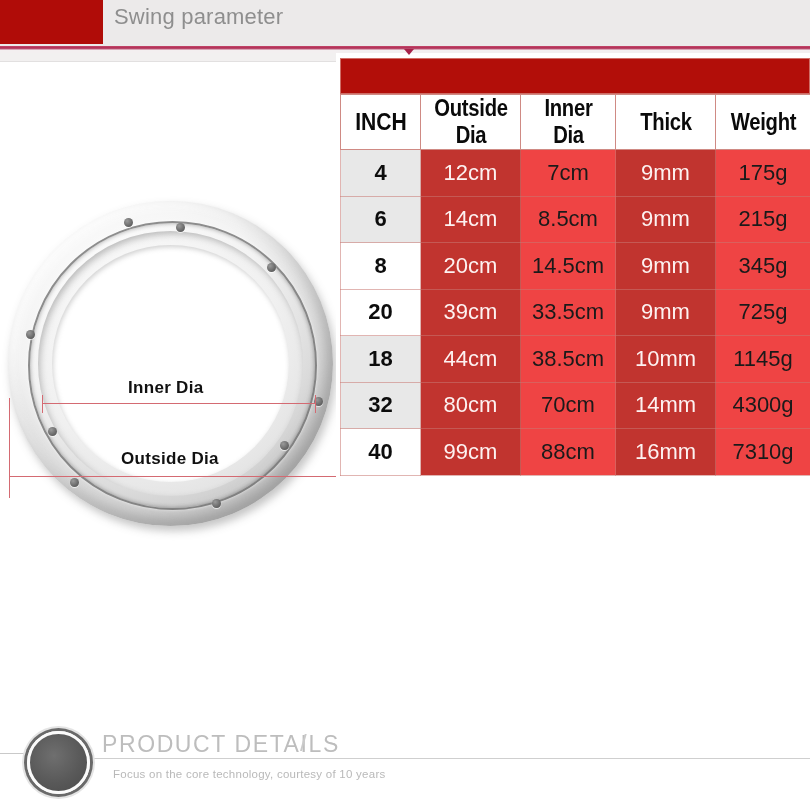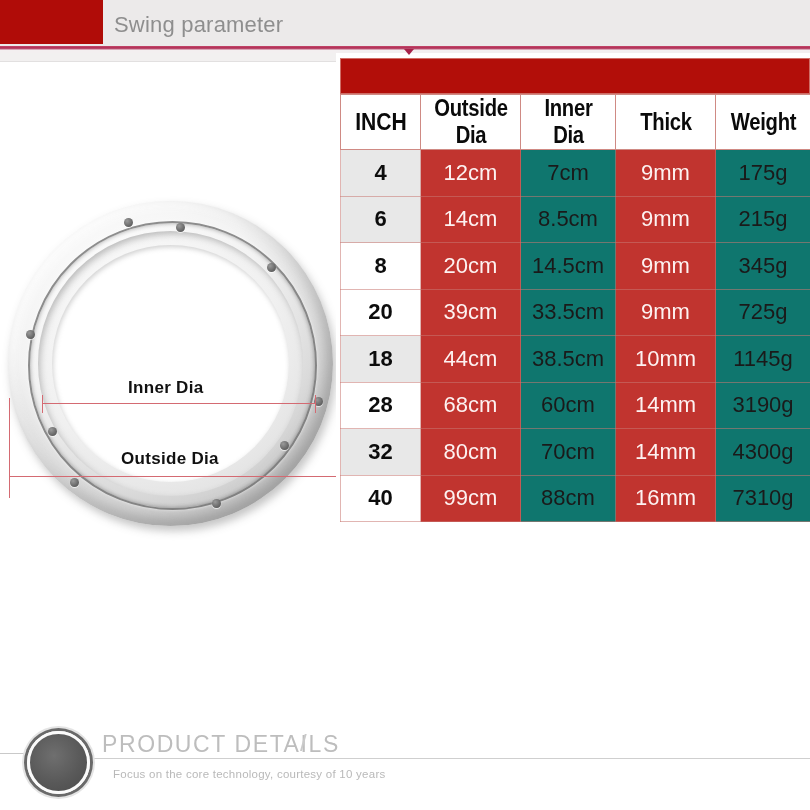--- a/index.html
+++ b/index.html
@@ -33,7 +33,7 @@
   .top-banner-title {
     position: absolute;
     left: 114px;
-    top: 12px;
+    top: 4px;
     font-size: 22px;
     color: #8e8e8e;
     letter-spacing: 0.2px;

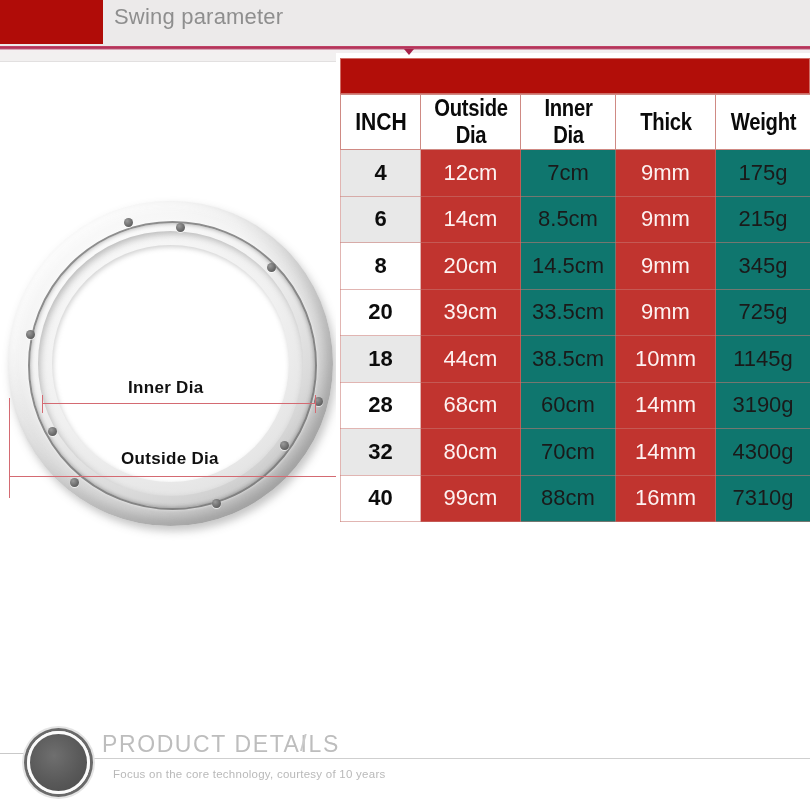--- a/index.html
+++ b/index.html
@@ -242,7 +242,7 @@
     color: #fdf2f1;
   }
   td.cell-yellow {
-    background: #0f766e;
+    background: #ef4444;
     color: #1a1a1a;
   }
 

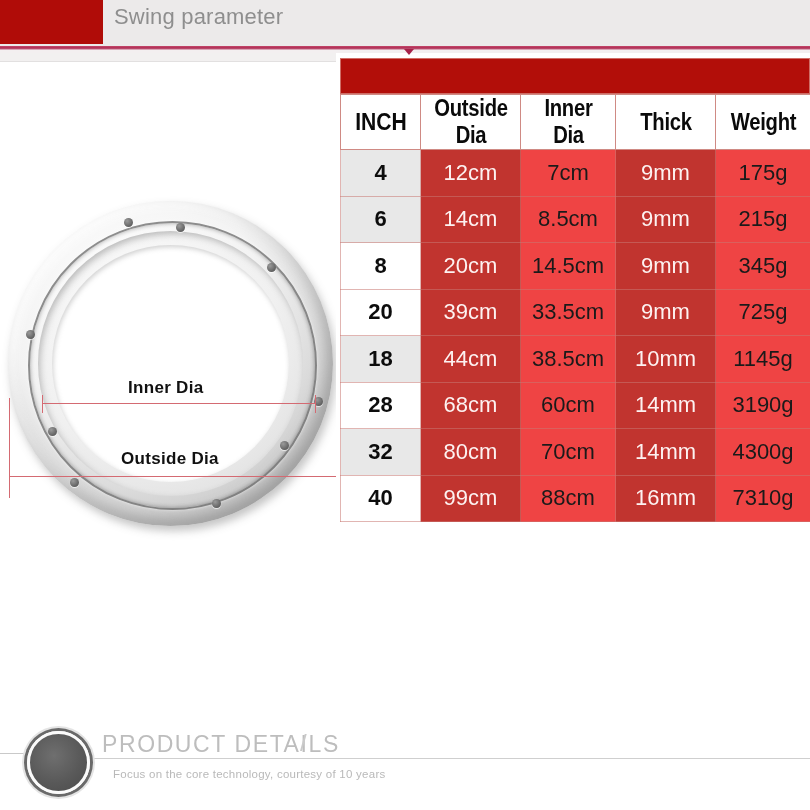--- a/index.html
+++ b/index.html
@@ -410,13 +410,6 @@
           <td class="cell-yellow">1145g</td>
         </tr>
         <tr>
-          <td class="cell-inch inch-white">28</td>
-          <td class="cell-red">68cm</td>
-          <td class="cell-yellow">60cm</td>
-          <td class="cell-red">14mm</td>
-          <td class="cell-yellow">3190g</td>
-        </tr>
-        <tr>
           <td class="cell-inch inch-gray">32</td>
           <td class="cell-red">80cm</td>
           <td class="cell-yellow">70cm</td>

